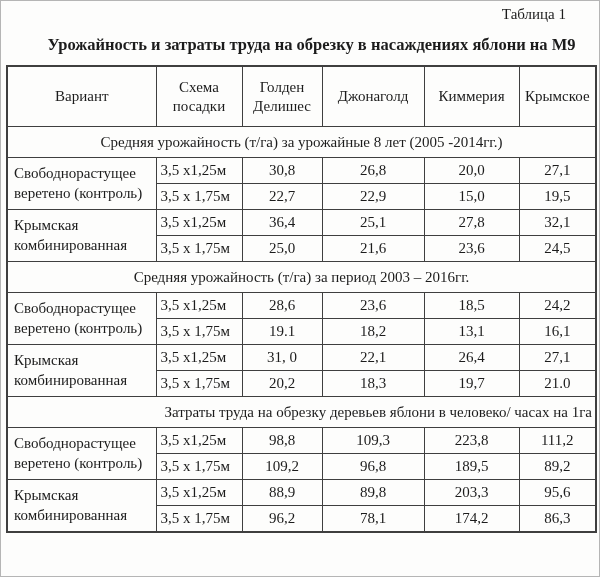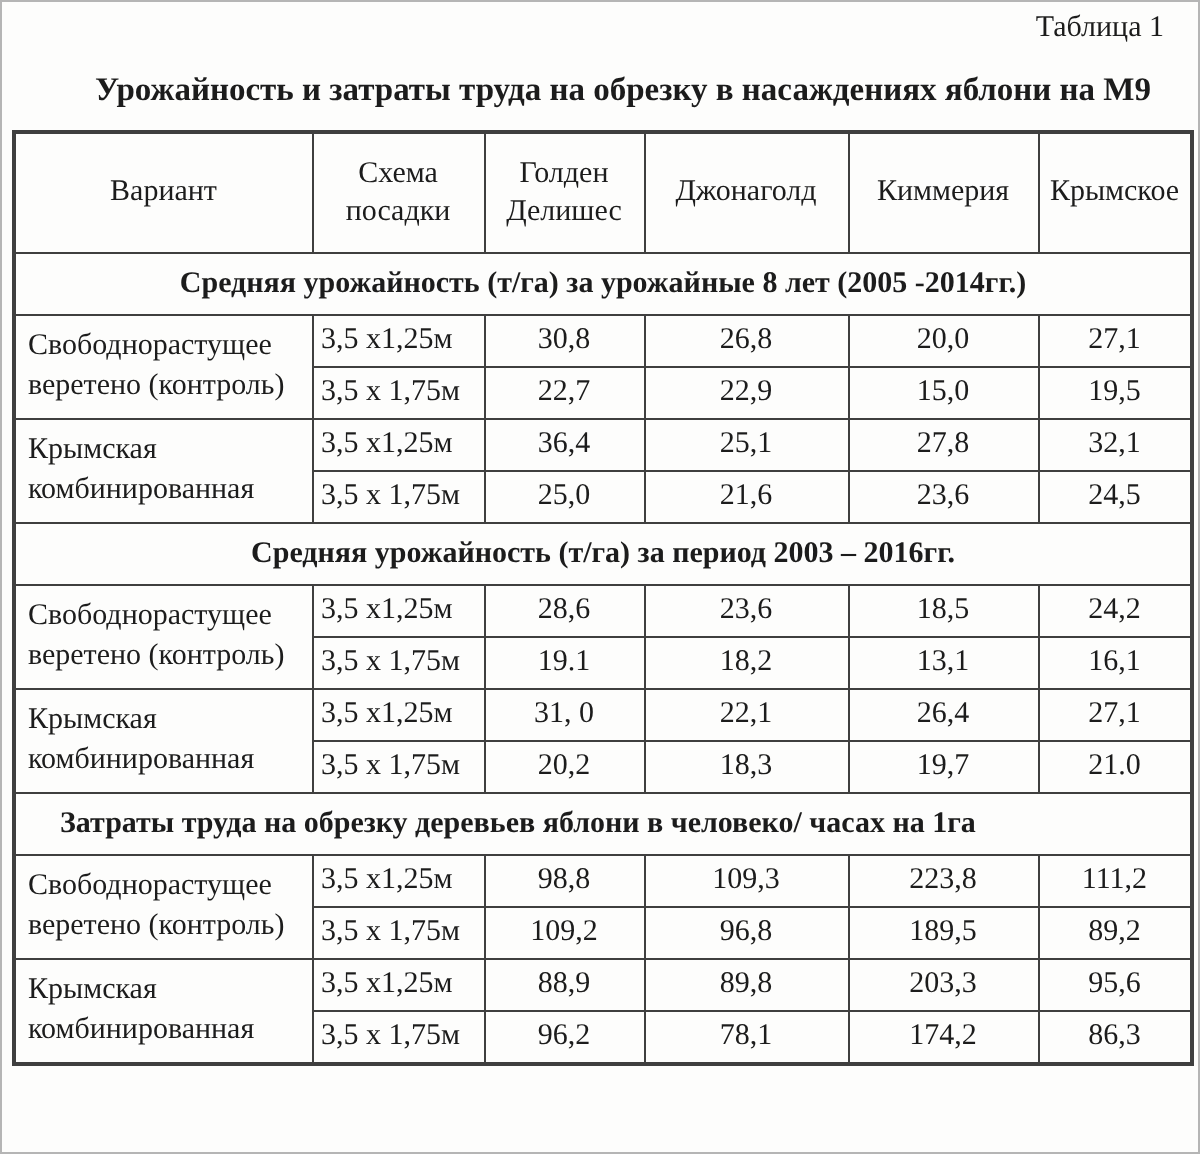--- a/index.html
+++ b/index.html
@@ -24,7 +24,7 @@
   }
   .caption{
     text-align:right;
-    padding:4px 17px 0 0;
+    padding:4px 33px 0 0;
     font-size:15px;
     line-height:18px;
   }

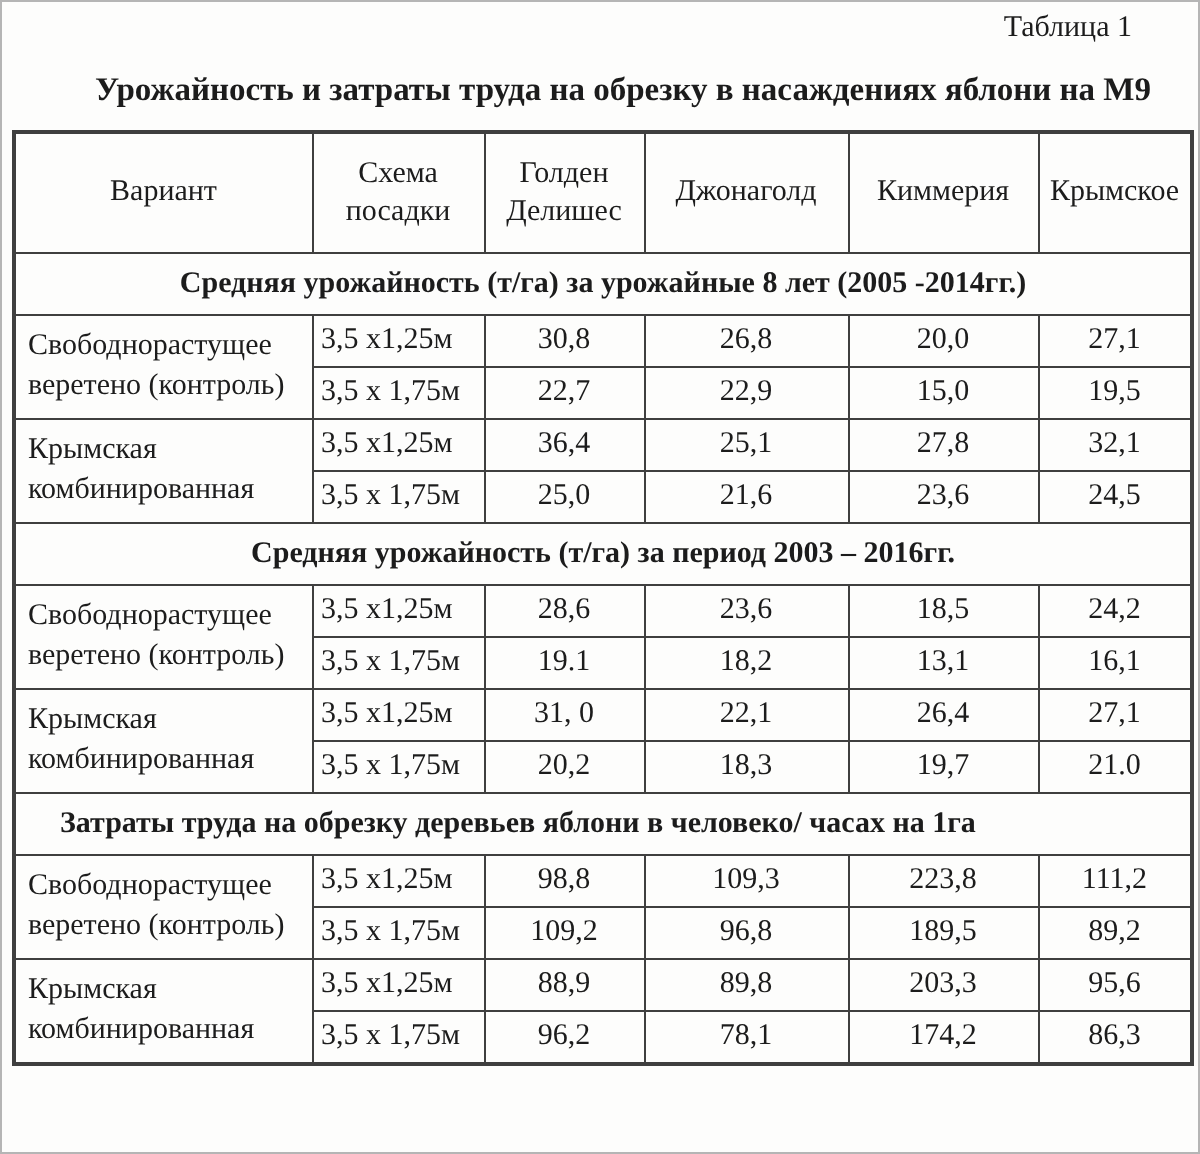--- a/index.html
+++ b/index.html
@@ -58,7 +58,7 @@
   }
   td.section{
     height:30px;
-    font-weight:bold;
+    font-weight:normal;
     text-align:center;
     vertical-align:middle;
   }

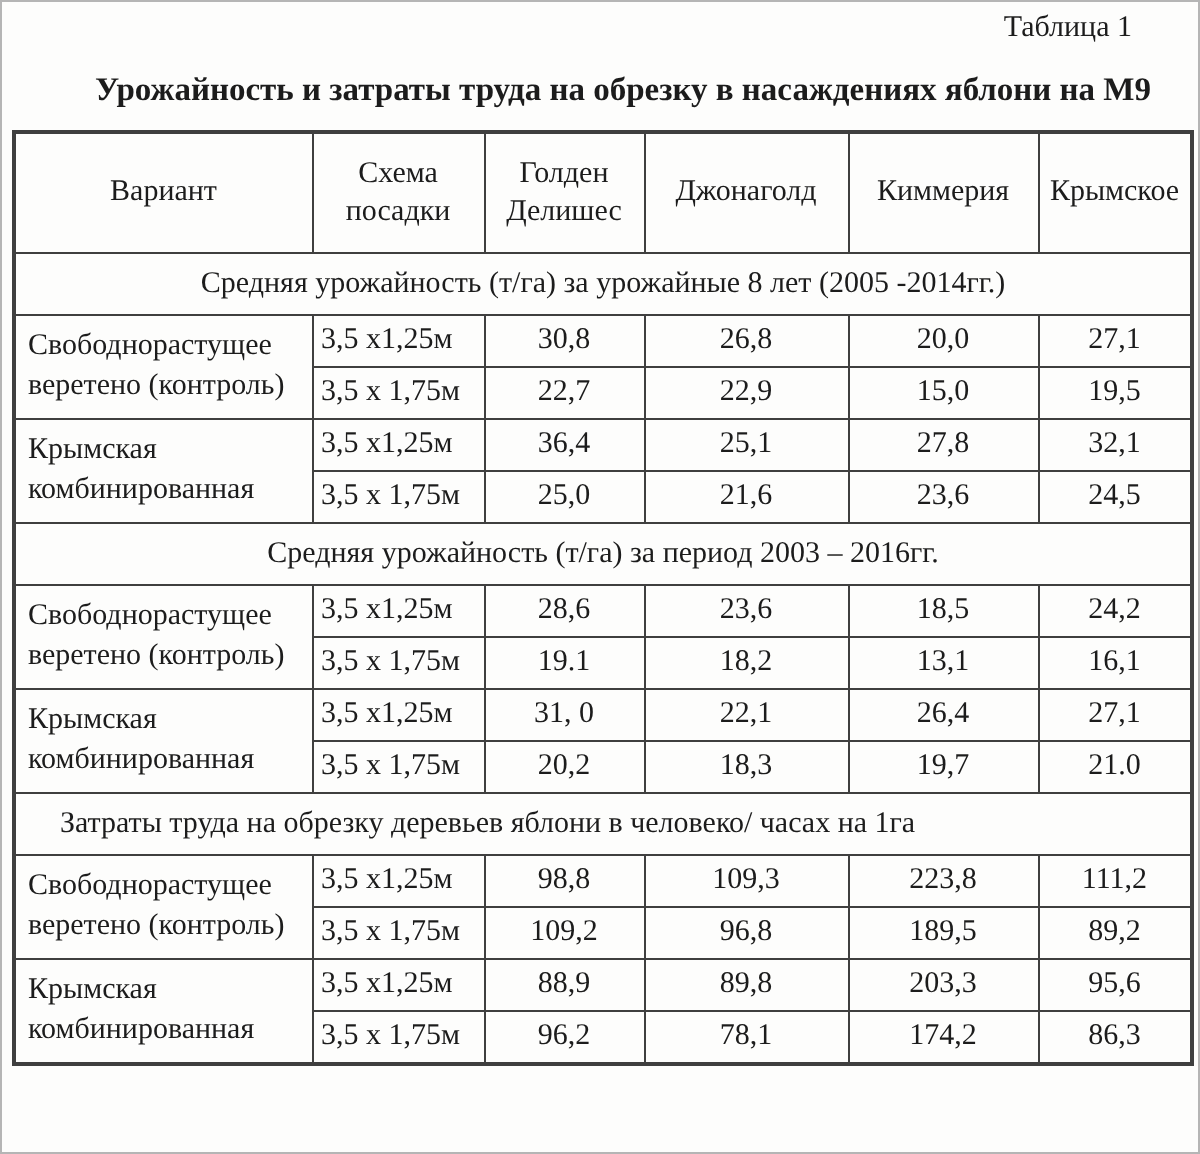--- a/index.html
+++ b/index.html
@@ -63,7 +63,7 @@
     vertical-align:middle;
   }
   td.section.left{
-    text-align:left;
+    text-align:right;
     padding-left:22px;
   }
   tr.data-row td{

